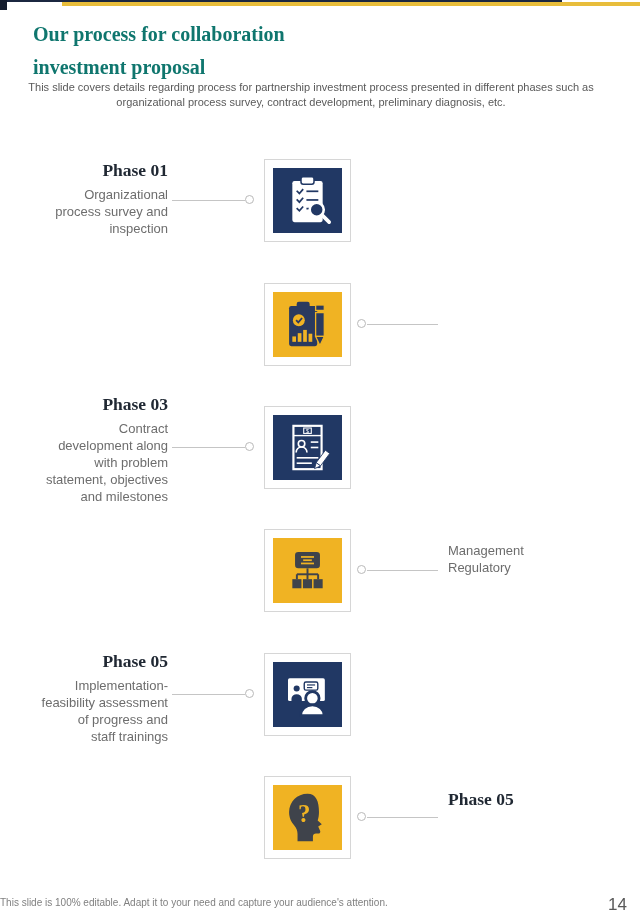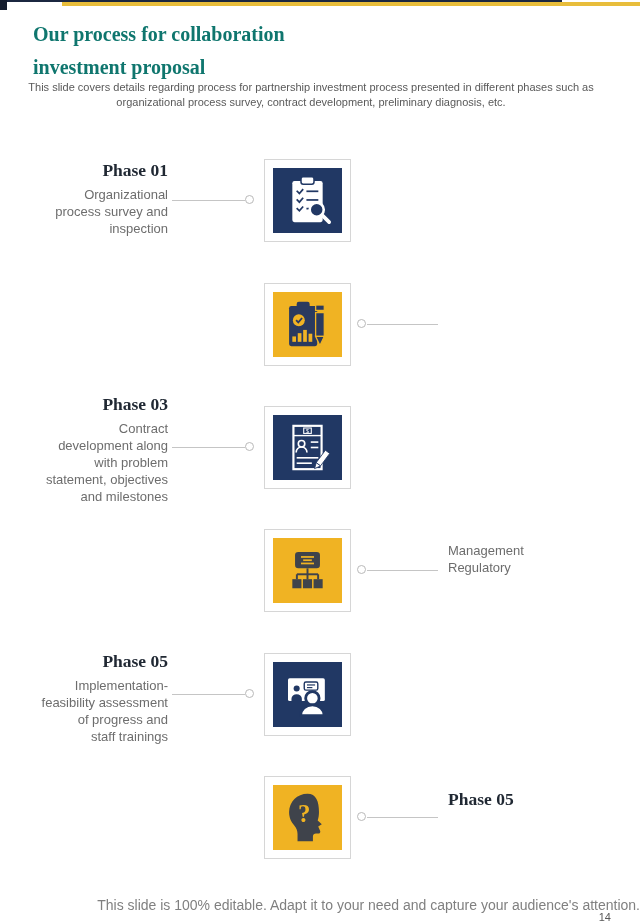--- a/index.html
+++ b/index.html
@@ -47,8 +47,8 @@
   }
 
   .footer-note{
-    position:absolute;left:0;top:897px;width:640px;text-align:right;
-    font-size:14px;color:#808080;margin:0;
+    position:absolute;left:0;top:897px;width:640px;text-align:left;
+    font-size:10px;color:#808080;margin:0;
   }
   .page-number{
     position:absolute;right:13px;top:895px;font-size:11px;color:#595959;margin:16px;

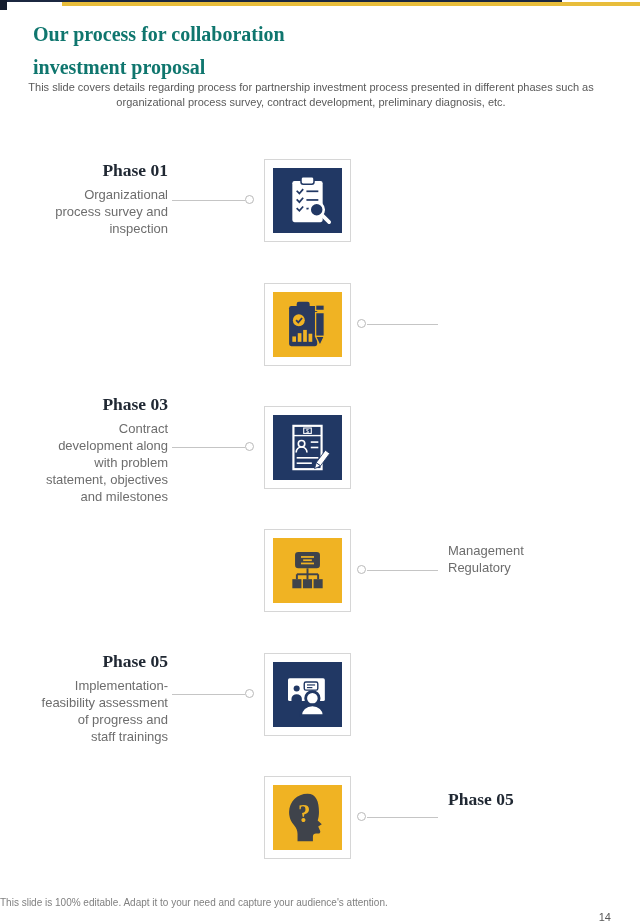--- a/index.html
+++ b/index.html
@@ -51,7 +51,7 @@
     font-size:10px;color:#808080;margin:0;
   }
   .page-number{
-    position:absolute;right:13px;top:895px;font-size:11px;color:#595959;margin:16px;
+    position:absolute;right:13px;top:895px;font-size:17px;color:#595959;margin:0;
   }
 </style>
 </head>

